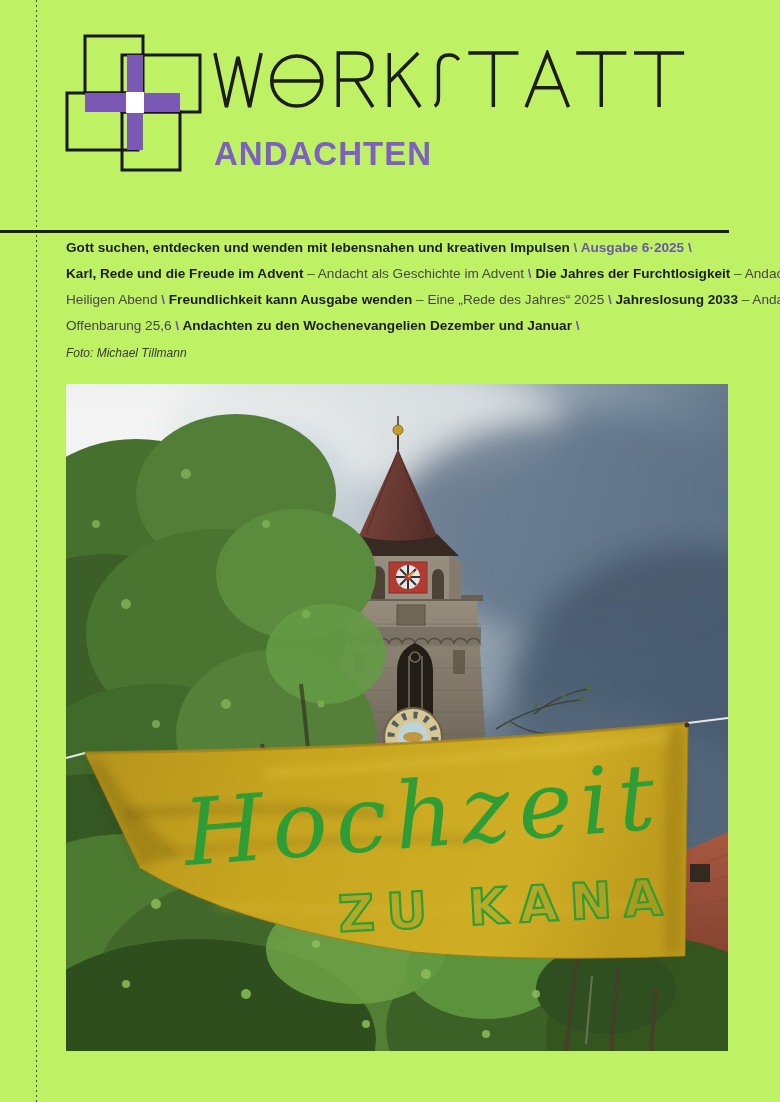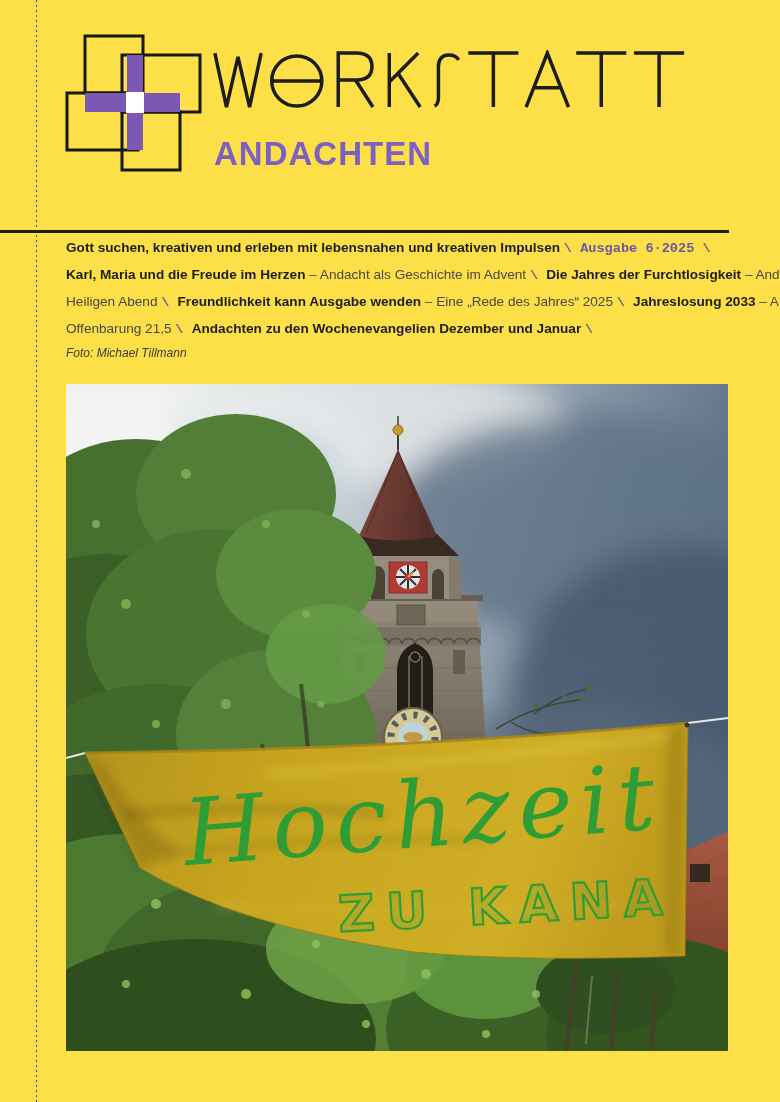--- a/index.html
+++ b/index.html
@@ -4,7 +4,7 @@
 <style>
   html,body{margin:0;padding:0;background:#ffffff;}
   .page{
-    position:relative;width:780px;height:1102px;background:#fde047;overflow:hidden;
+    position:relative;width:780px;height:1102px;background:#bef264;overflow:hidden;
     font-family:"Liberation Sans",sans-serif;
   }
   .fold-line{

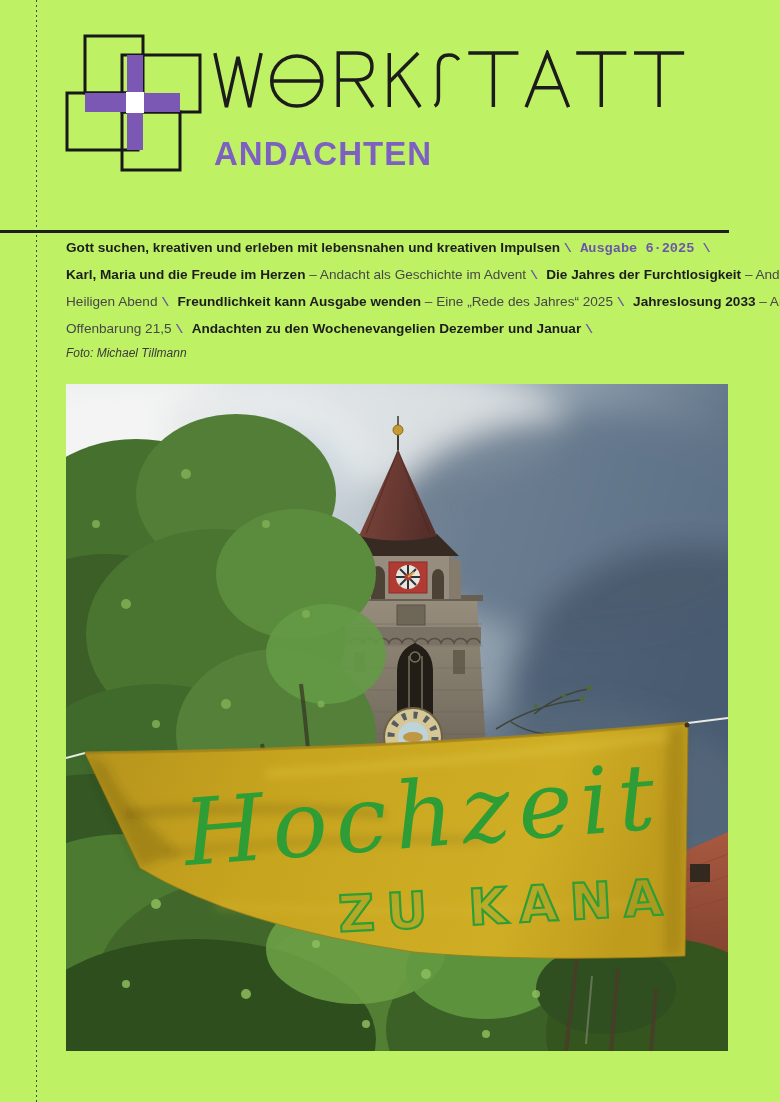--- a/index.html
+++ b/index.html
@@ -71,7 +71,7 @@
   <div class="rule"></div>
 
   <section class="intro">
-    <div class="line"><span class="b">Gott suchen, kreativen und erleben mit lebensnahen und kreativen Impulsen </span><span class="accent">\ Ausgabe 6·2025 \</span></div>
+    <div class="line"><span class="b">Gott suchen, entdecken und wenden mit lebensnahen und kreativen Impulsen </span><span class="accent">\ Ausgabe 6·2025 \</span></div>
     <div class="line"><span class="b">Karl, Maria und die Freude im Herzen </span><span>– Andacht als Geschichte im Advent </span><span class="accent">\ </span><span class="b">Die Jahres der Furchtlosigkeit </span><span>– Andacht zum</span></div>
     <div class="line"><span>Heiligen Abend </span><span class="accent">\ </span><span class="b">Freundlichkeit kann Ausgabe wenden </span><span>– Eine „Rede des Jahres“ 2025 </span><span class="accent">\ </span><span class="b">Jahreslosung 2033 </span><span>– Andacht zu</span></div>
     <div class="line"><span>Offenbarung 21,5 </span><span class="accent">\ </span><span class="b">Andachten zu den Wochenevangelien Dezember und Januar </span><span class="accent">\</span></div>

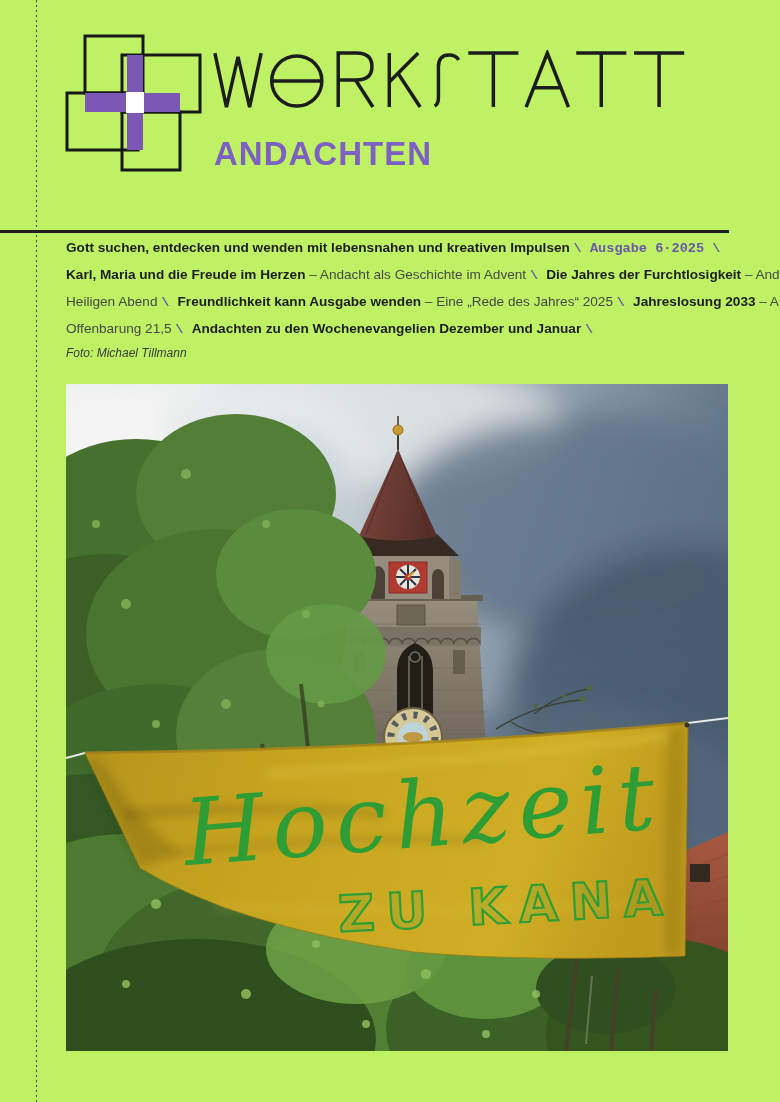--- a/index.html
+++ b/index.html
@@ -23,7 +23,7 @@
   .intro .line{white-space:nowrap;}
   .intro span{white-space:pre;}
   .intro .b{font-weight:bold;color:#1d1d1d;}
-  .intro .accent{font-weight:bold;color:#6a57a8;font-family:Liberation Mono, monospace;}
+  .intro .accent{font-weight:bold;color:#6a57a8;}
   .caption{position:absolute;left:66px;top:346px;font-style:italic;font-size:12px;color:#3a3a3a;}
   .photo{position:absolute;left:66px;top:384px;width:662px;height:667px;}
 </style>

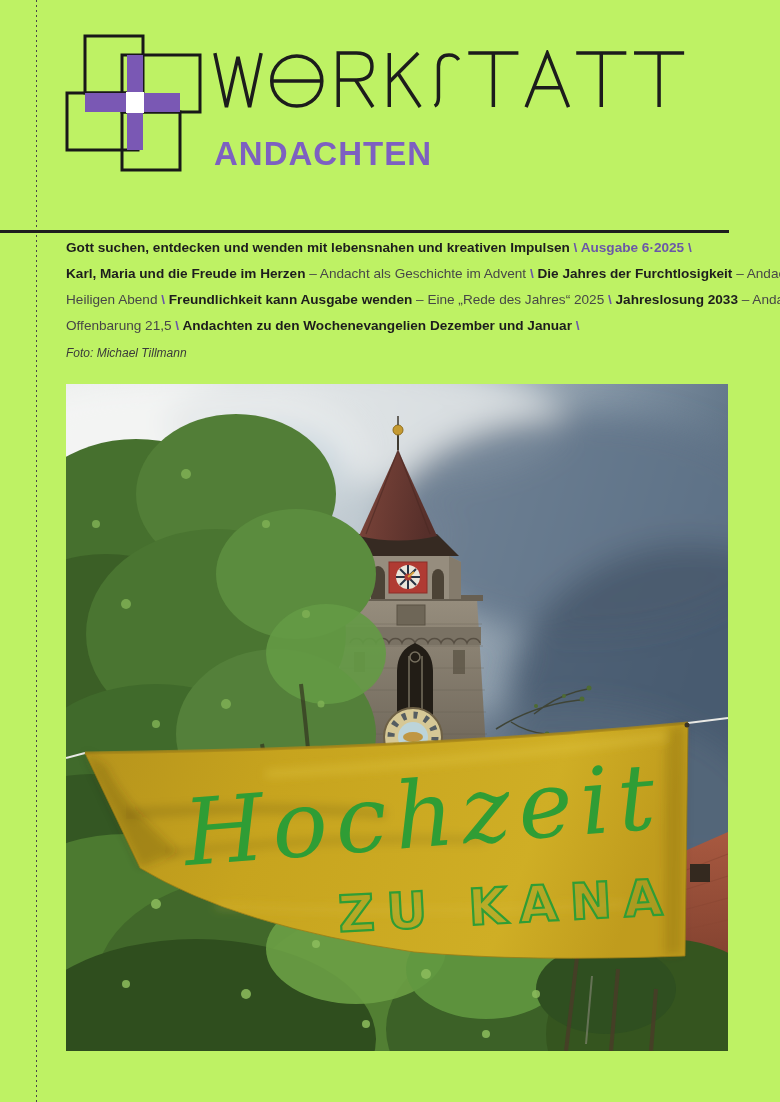--- a/index.html
+++ b/index.html
@@ -72,7 +72,7 @@
 
   <section class="intro">
     <div class="line"><span class="b">Gott suchen, entdecken und wenden mit lebensnahen und kreativen Impulsen </span><span class="accent">\ Ausgabe 6·2025 \</span></div>
-    <div class="line"><span class="b">Karl, Maria und die Freude im Herzen </span><span>– Andacht als Geschichte im Advent </span><span class="accent">\ </span><span class="b">Die Jahres der Furchtlosigkeit </span><span>– Andacht zum</span></div>
+    <div class="line"><span class="b">Karl, Rede und die Freude im Advent </span><span>– Andacht als Geschichte im Advent </span><span class="accent">\ </span><span class="b">Die Jahres der Furchtlosigkeit </span><span>– Andacht zum</span></div>
     <div class="line"><span>Heiligen Abend </span><span class="accent">\ </span><span class="b">Freundlichkeit kann Ausgabe wenden </span><span>– Eine „Rede des Jahres“ 2025 </span><span class="accent">\ </span><span class="b">Jahreslosung 2033 </span><span>– Andacht zu</span></div>
     <div class="line"><span>Offenbarung 21,5 </span><span class="accent">\ </span><span class="b">Andachten zu den Wochenevangelien Dezember und Januar </span><span class="accent">\</span></div>
   </section>

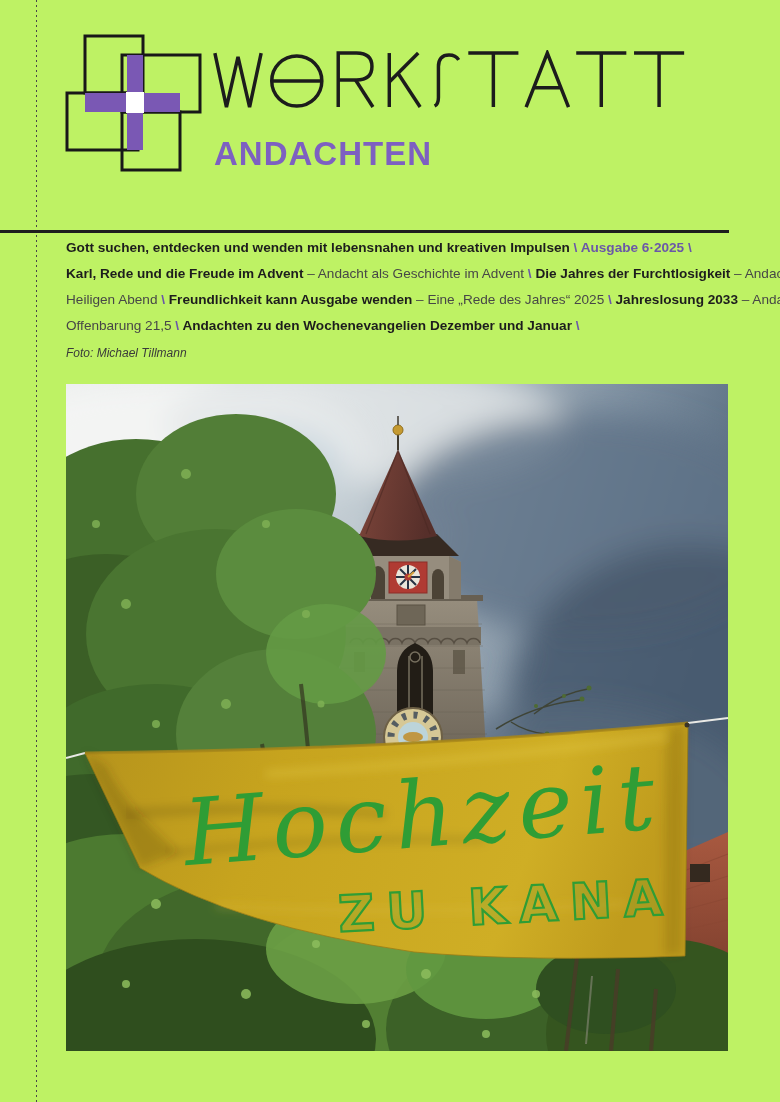--- a/index.html
+++ b/index.html
@@ -74,7 +74,7 @@
     <div class="line"><span class="b">Gott suchen, entdecken und wenden mit lebensnahen und kreativen Impulsen </span><span class="accent">\ Ausgabe 6·2025 \</span></div>
     <div class="line"><span class="b">Karl, Rede und die Freude im Advent </span><span>– Andacht als Geschichte im Advent </span><span class="accent">\ </span><span class="b">Die Jahres der Furchtlosigkeit </span><span>– Andacht zum</span></div>
     <div class="line"><span>Heiligen Abend </span><span class="accent">\ </span><span class="b">Freundlichkeit kann Ausgabe wenden </span><span>– Eine „Rede des Jahres“ 2025 </span><span class="accent">\ </span><span class="b">Jahreslosung 2033 </span><span>– Andacht zu</span></div>
-    <div class="line"><span>Offenbarung 21,5 </span><span class="accent">\ </span><span class="b">Andachten zu den Wochenevangelien Dezember und Januar </span><span class="accent">\</span></div>
+    <div class="line"><span>Offenbarung 25,6 </span><span class="accent">\ </span><span class="b">Andachten zu den Wochenevangelien Dezember und Januar </span><span class="accent">\</span></div>
   </section>
 
   <div class="caption">Foto: Michael Tillmann</div>

